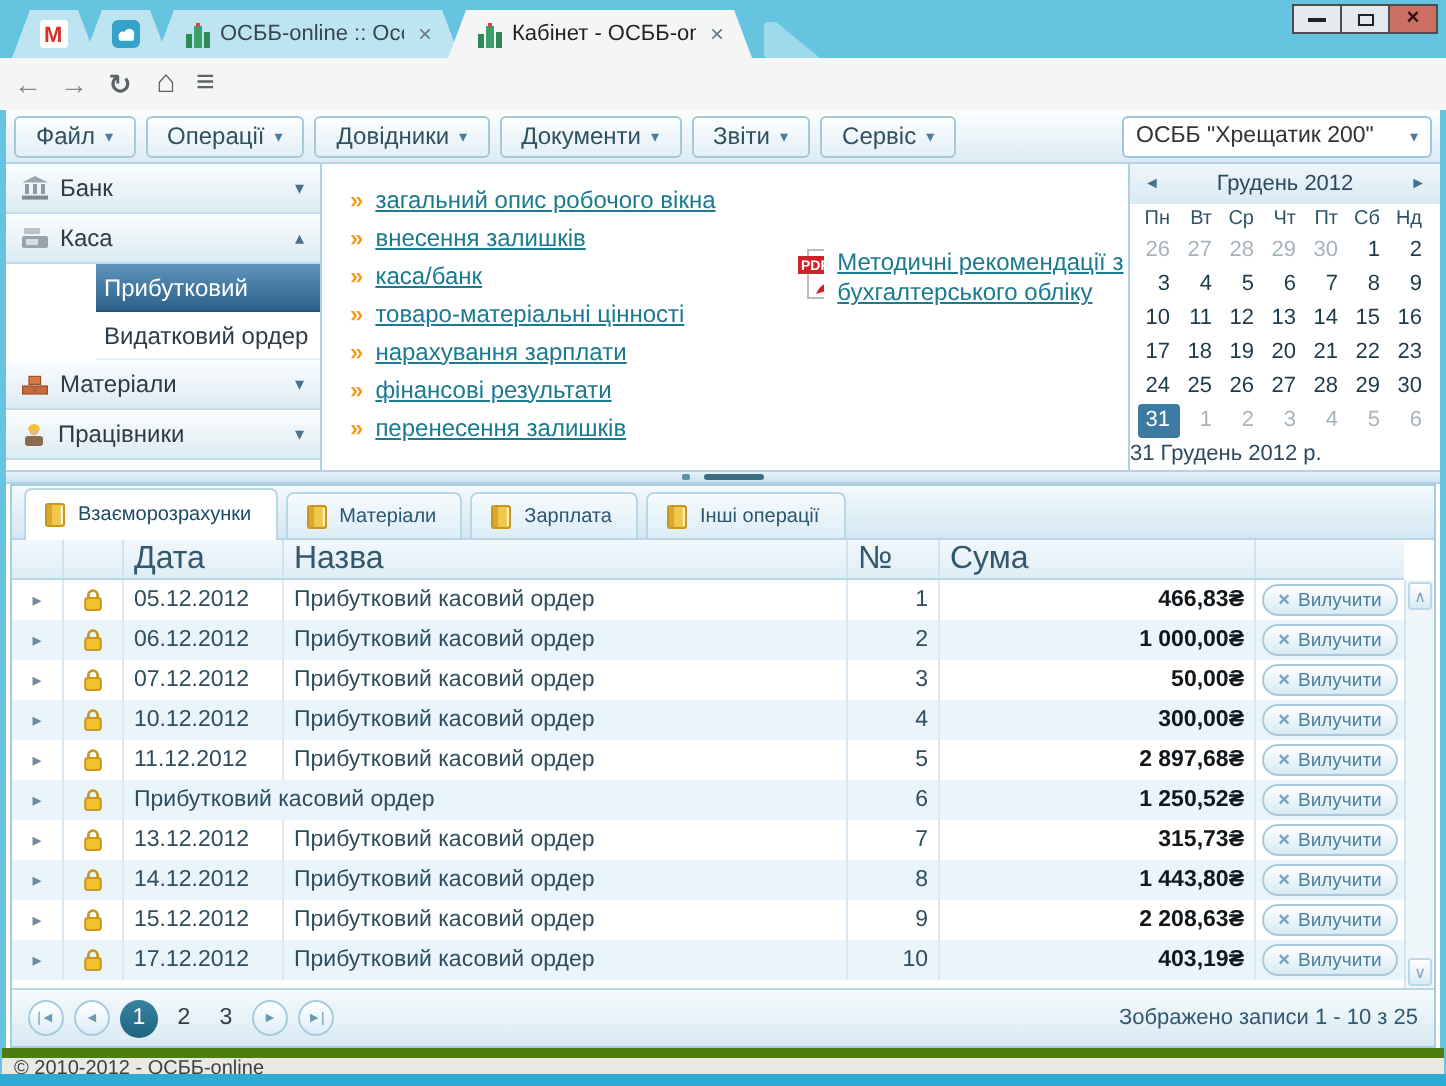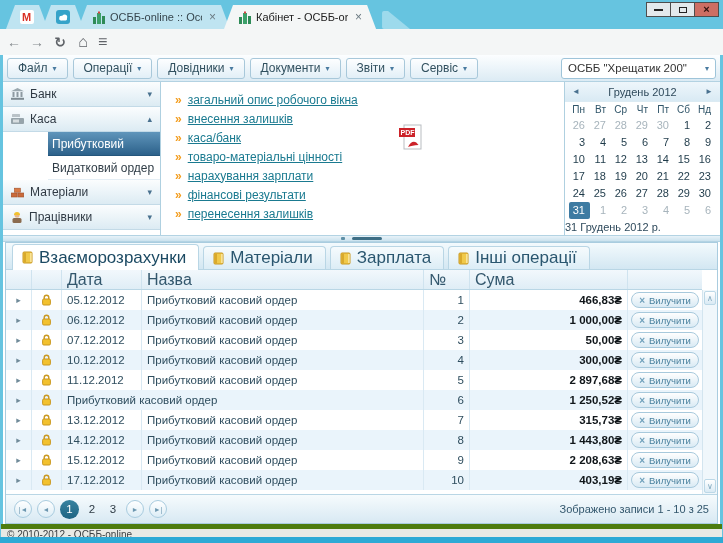--- a/index.html
+++ b/index.html
@@ -324,6 +324,7 @@
           <text x="1.5" y="11" font-size="7" fill="#fff" font-weight="bold" font-family="sans-serif">PDF</text>
           <path d="M9 23 C12 16.5 16.5 16 19.5 21 C15 21 12 22 9 23 Z" fill="#cc2229"></path>
         </svg>
+        <a href="#">Методичні рекомендації з бухгалтерського обліку</a>
       </div>
     </div>
 

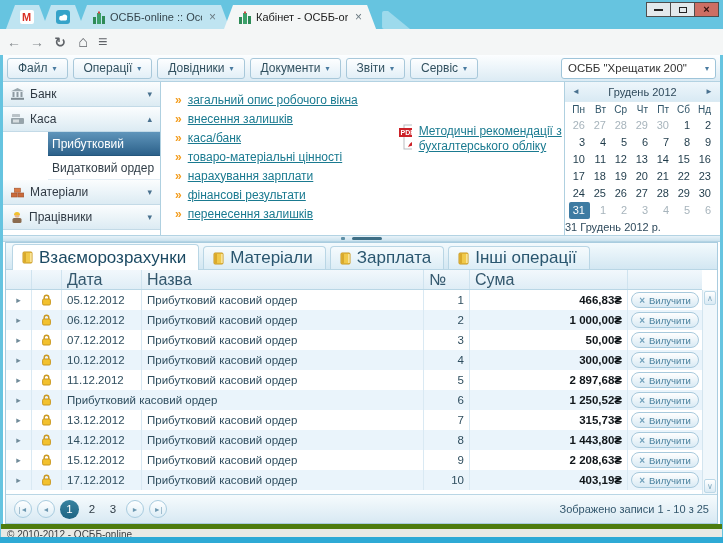--- a/index.html
+++ b/index.html
@@ -87,7 +87,7 @@
                 display:flex; align-items:flex-end; padding-left:6px; gap:4px; }
   .ptab { height:23px; padding:0 12px 0 8px; border:1px solid #b9d6e5; border-bottom:none; border-radius:4px 4px 0 0;
           background:linear-gradient(#f6fbfd,#dcedf6); display:flex; align-items:center; gap:5px;
-          font-size:17px; color:#2a566f; position:relative; }
+          font-size:10px; color:#2a566f; position:relative; }
   .ptab.active { height:26px; background:#fff; color:#1c4a63; bottom:-1px; }
 
   .table-area { flex:1; display:flex; }

